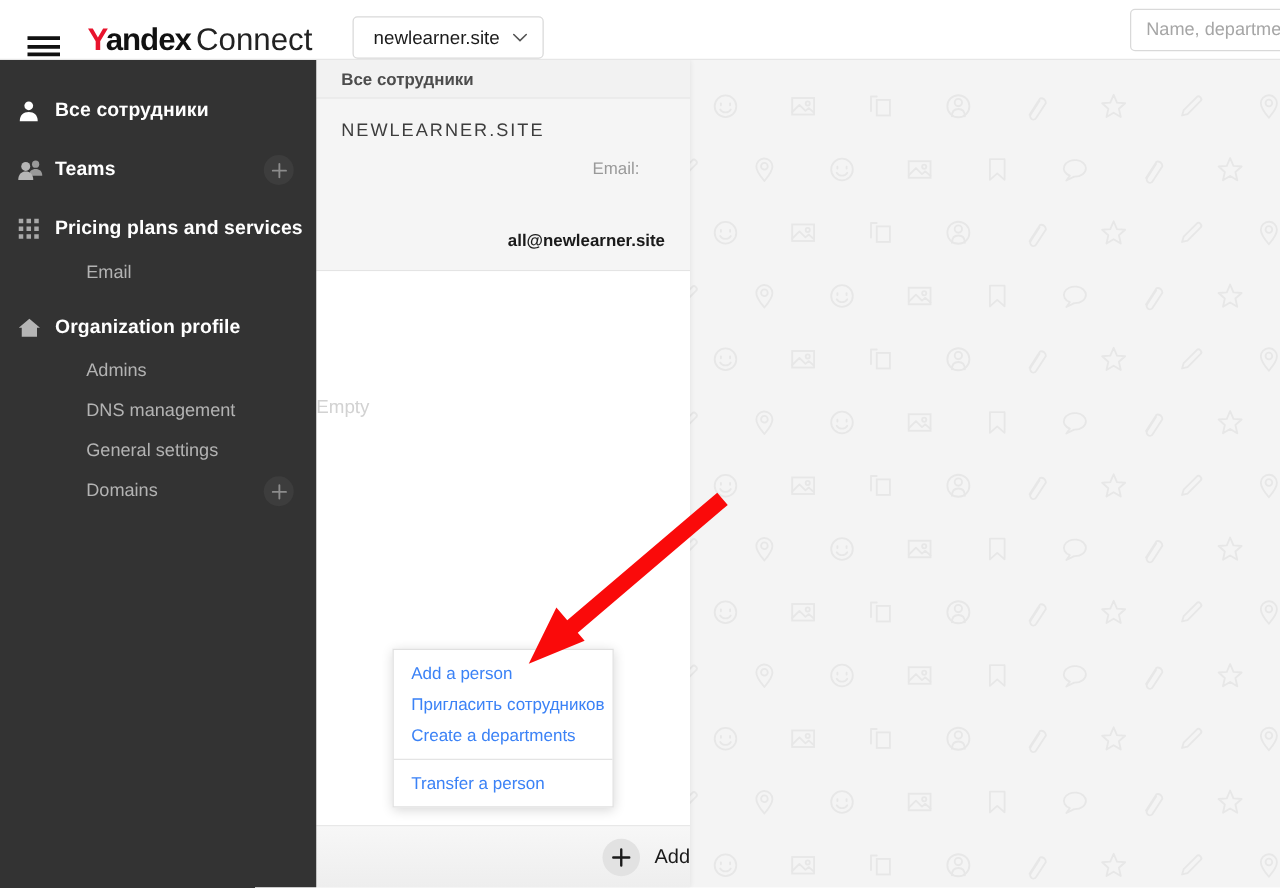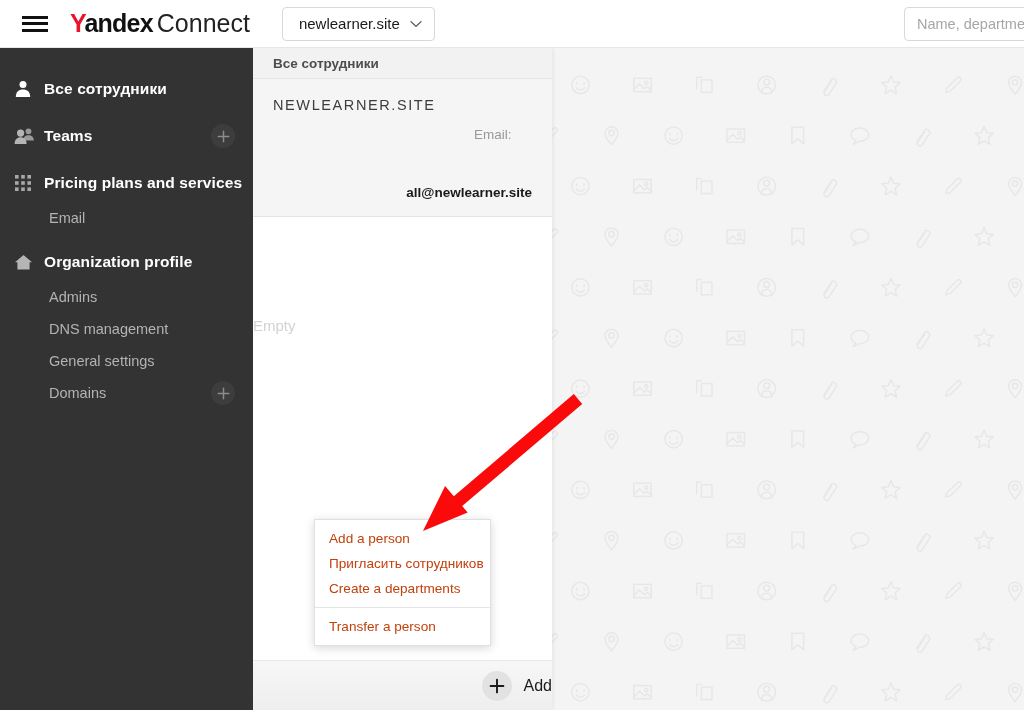--- a/index.html
+++ b/index.html
@@ -16,7 +16,7 @@
     position: absolute; top: 0; left: 0; width: 1024px; height: 48px;
     background: #ffffff;
     border-bottom: 1px solid #e6e6e6;
-    display: flex; align-items: center;
+    display: flex; align-items: flex-end;
     z-index: 40;
   }
   .hamburger {

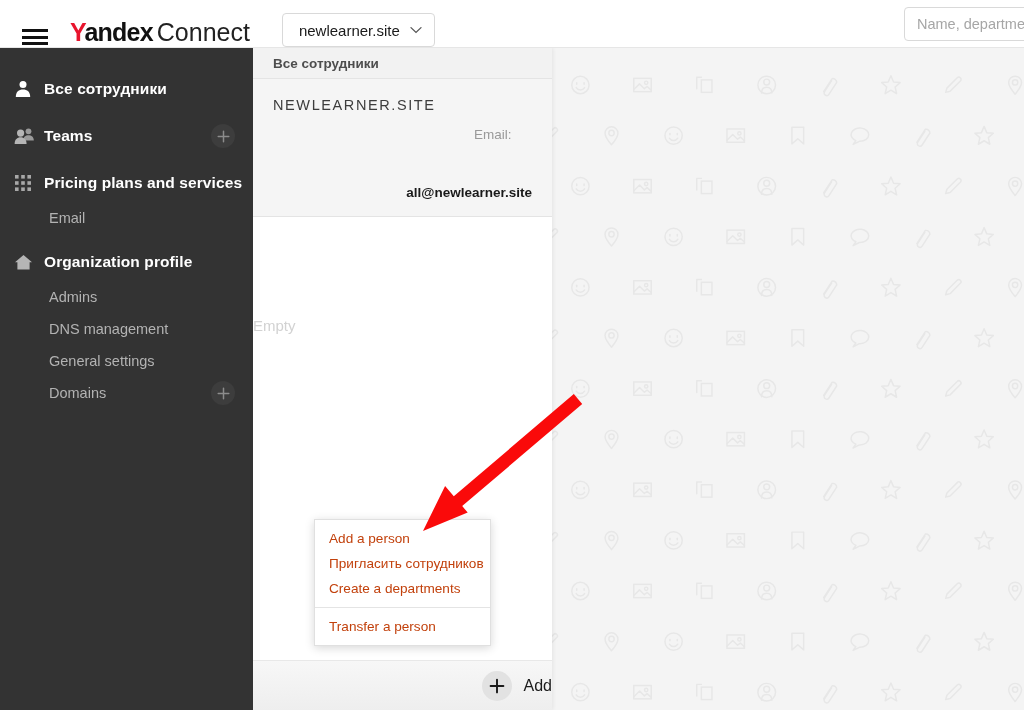--- a/index.html
+++ b/index.html
@@ -84,7 +84,7 @@
   .nav-item .lbl {
     color: #ffffff; font-size: 15.5px; font-weight: 700; letter-spacing: 0.1px;
   }
-  .nav-sub { display: flex; align-items: center; height: 32px; padding-left: 49px; cursor: pointer; position: relative; }
+  .nav-sub { display: flex; align-items: center; height: 32px; padding-left: 69px; cursor: pointer; position: relative; }
   .nav-sub .lbl { color: #b3b3b3; font-size: 14.5px; font-weight: 400; }
   .plus-btn {
     position: absolute; right: 18px; top: 50%; transform: translateY(-50%);

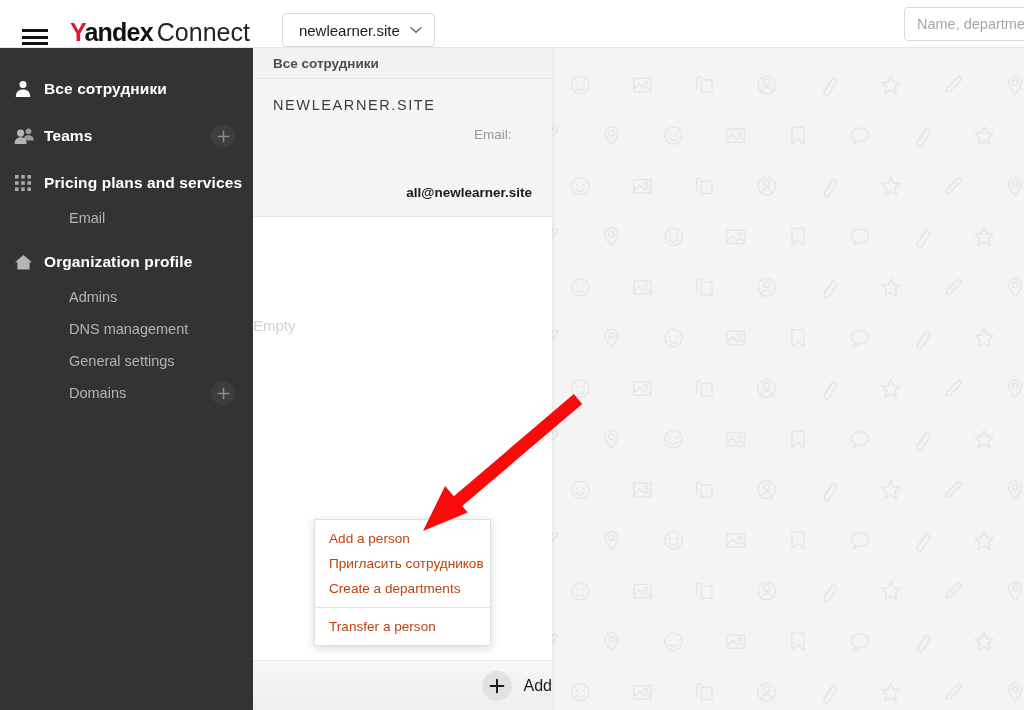--- a/index.html
+++ b/index.html
@@ -171,7 +171,7 @@
   .ctx-item {
     height: 25px; line-height: 25px;
     padding: 0 14px;
-    font-size: 13.6px; color: #c2410c;
+    font-size: 13.6px; color: #3b82f6;
     white-space: nowrap; cursor: pointer;
   }
   .ctx-sep { height: 1px; background: #e4e4e4; margin: 6px 0; }

